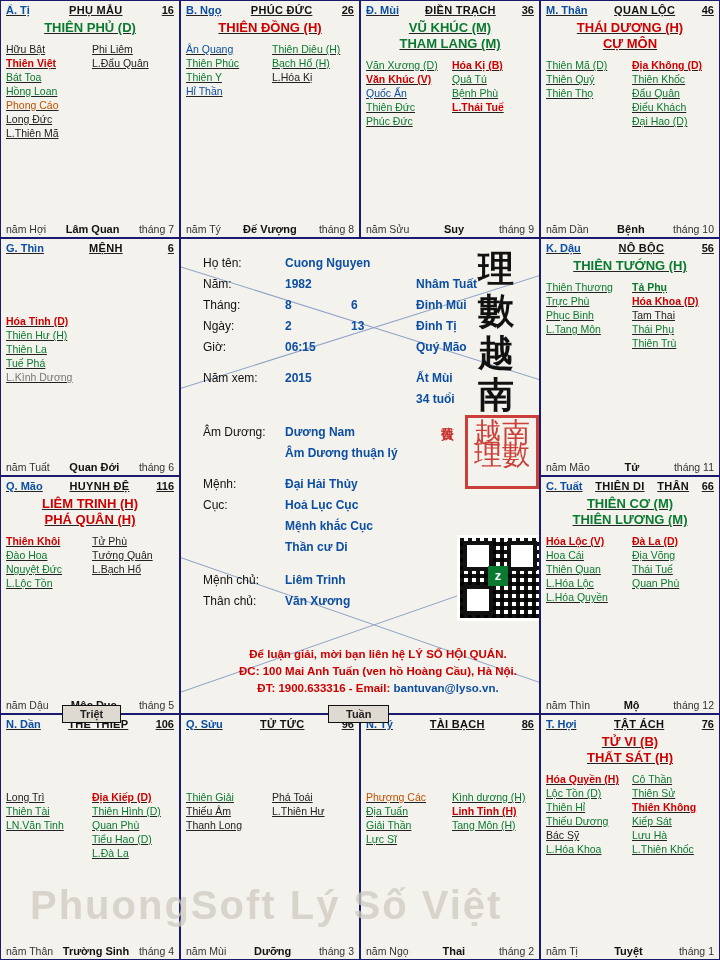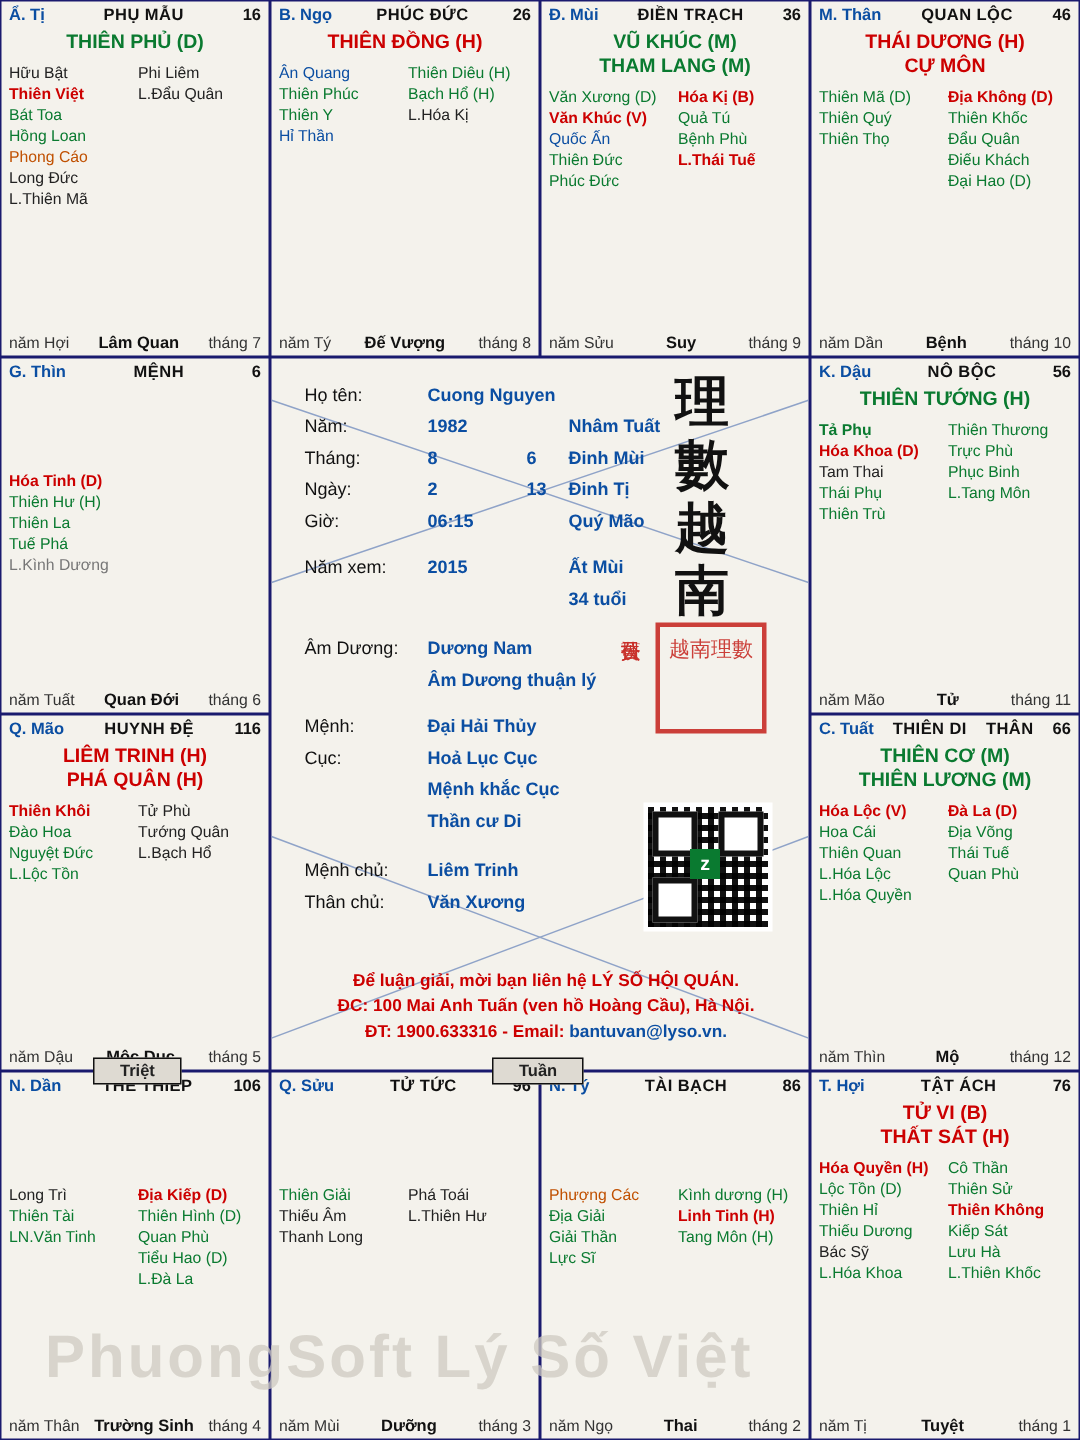--- a/index.html
+++ b/index.html
@@ -17,6 +17,7 @@
     display:grid;
     grid-template-columns:180px 180px 180px 180px;
     grid-template-rows:238px 238px 238px 246px;
+    text-decoration:underline;
   }
   .cell{
     border:1px solid #1a1a6e;

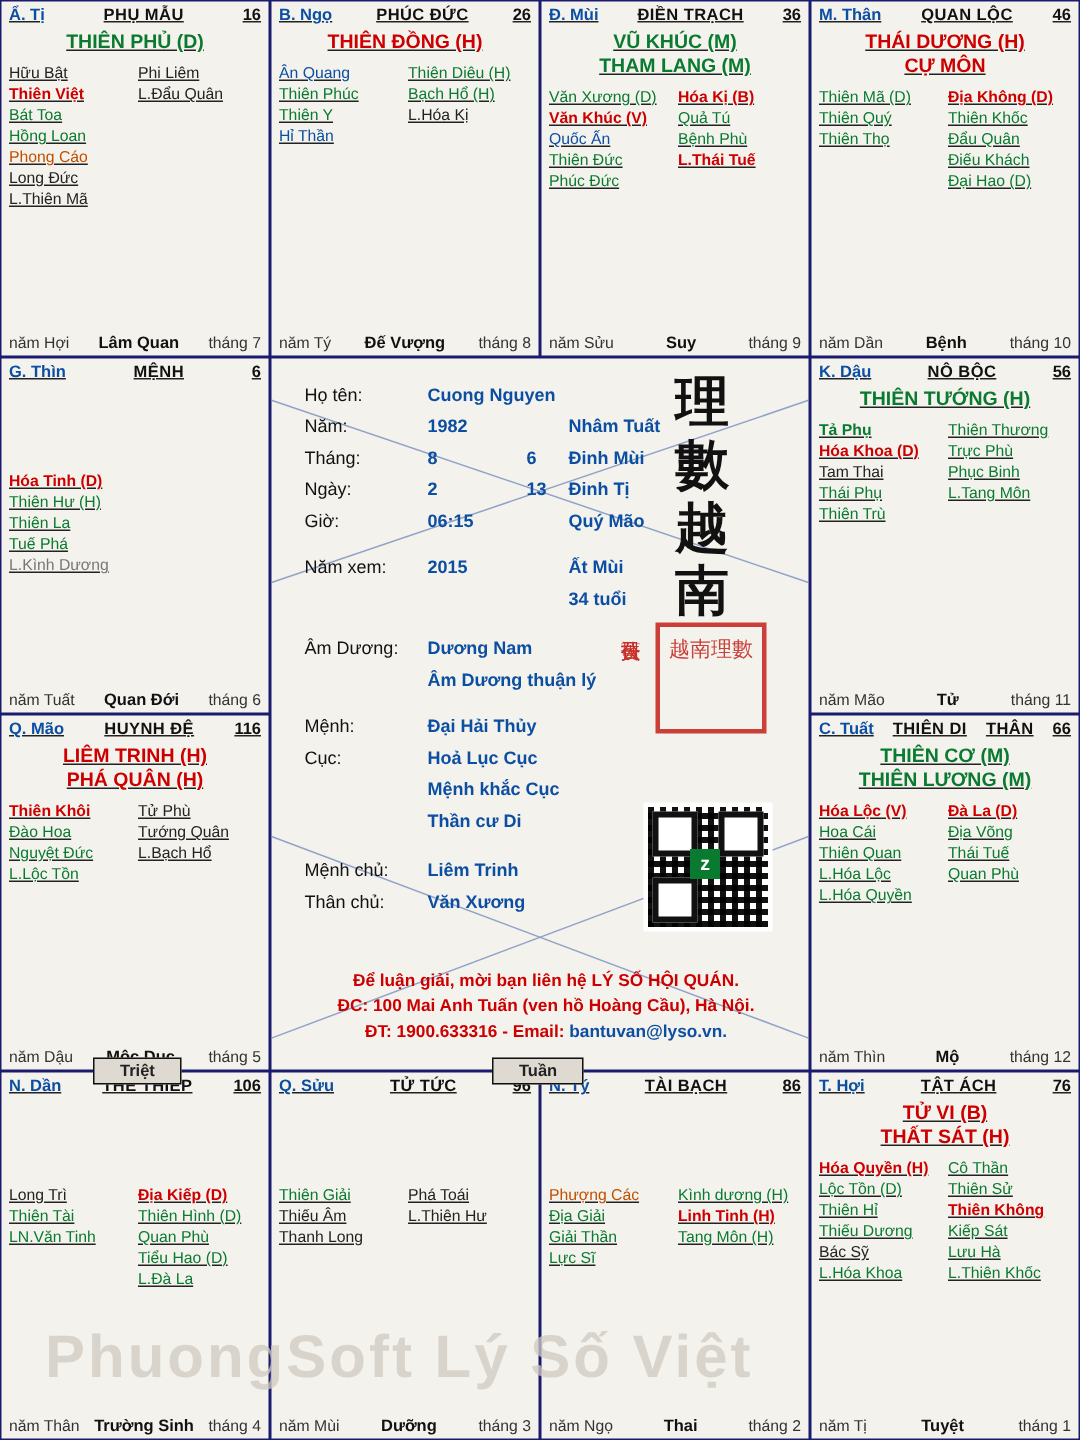--- a/index.html
+++ b/index.html
@@ -78,7 +78,7 @@
   .c-dark{color:#222;}
   .c-orange{color:#c05000;}
   
-  .center-inner{position:relative;width:100%;height:100%;}
+  .center-inner{position:relative;width:100%;height:100%;padding-left:28px;}
   .cn-lines{position:absolute;left:0;top:0;width:100%;height:100%;}
   .info{
     position:absolute;left:22px;top:14px;

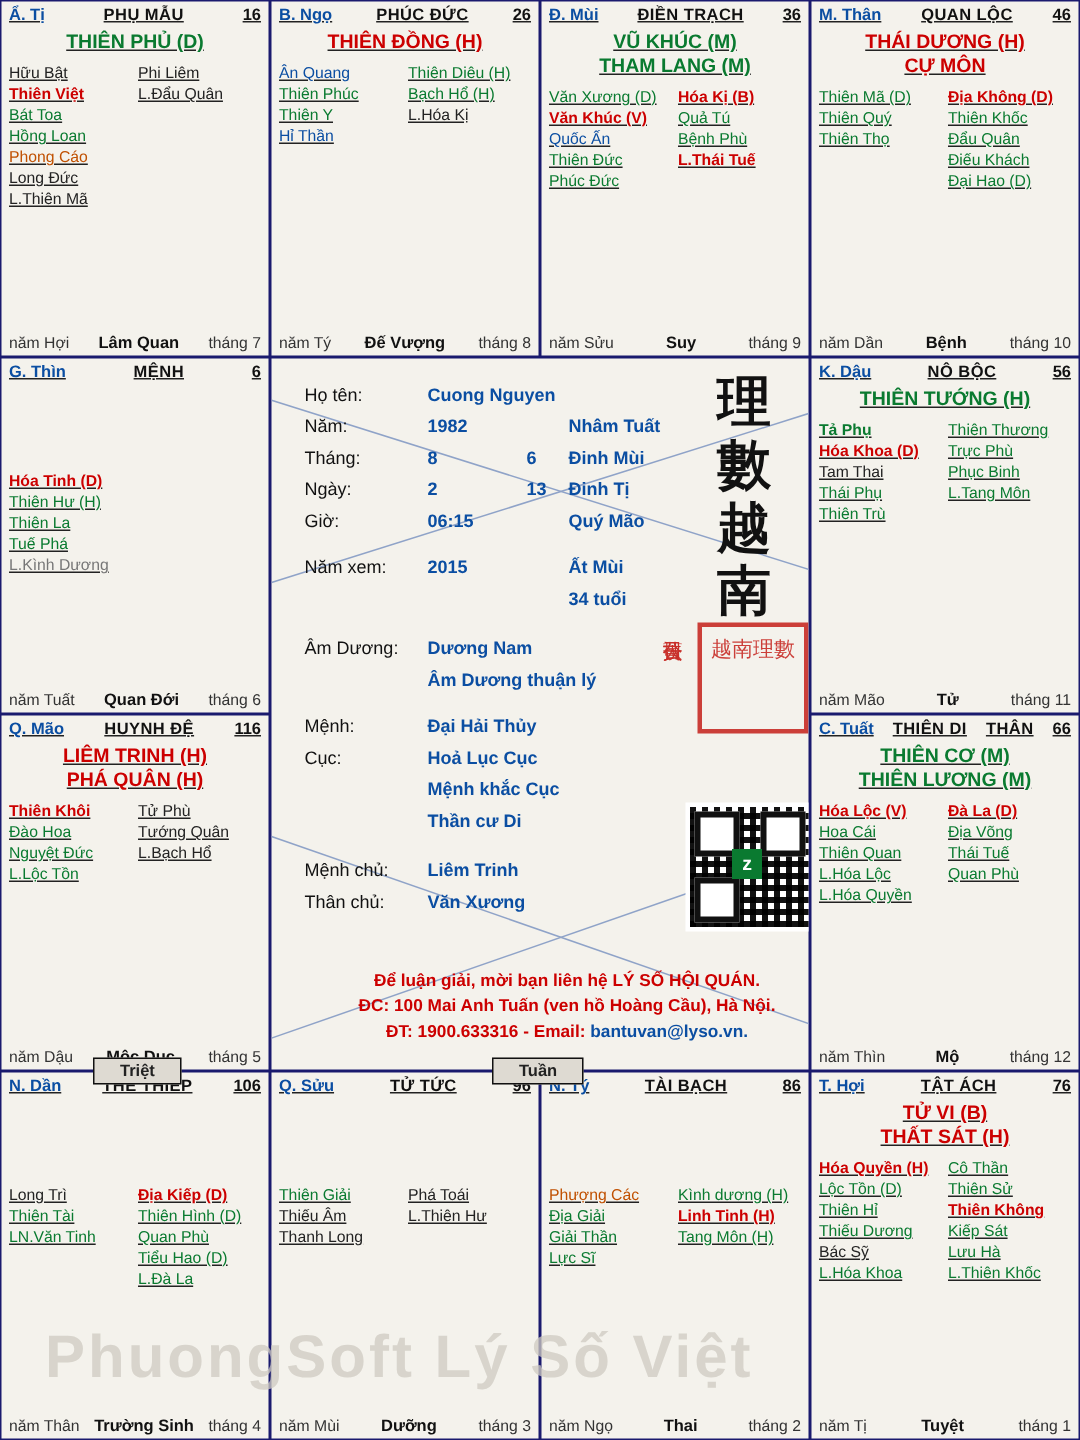--- a/index.html
+++ b/index.html
@@ -89,7 +89,7 @@
   .info .lbl{width:82px;color:#111;font-weight:normal;}
   .info .v1{width:66px;color:#0b4ea2;font-weight:bold;}
   .info .v2{width:28px;color:#0b4ea2;font-weight:bold;}
-  .info .v3{color:#0b4ea2;font-weight:bold;}
+  .info .v3{color:#0b4ea2;font-weight:bold;margin-left:37px;}
   .info .wide{color:#0b4ea2;font-weight:bold;}
   .bigcn{
     position:absolute;right:28px;top:8px;

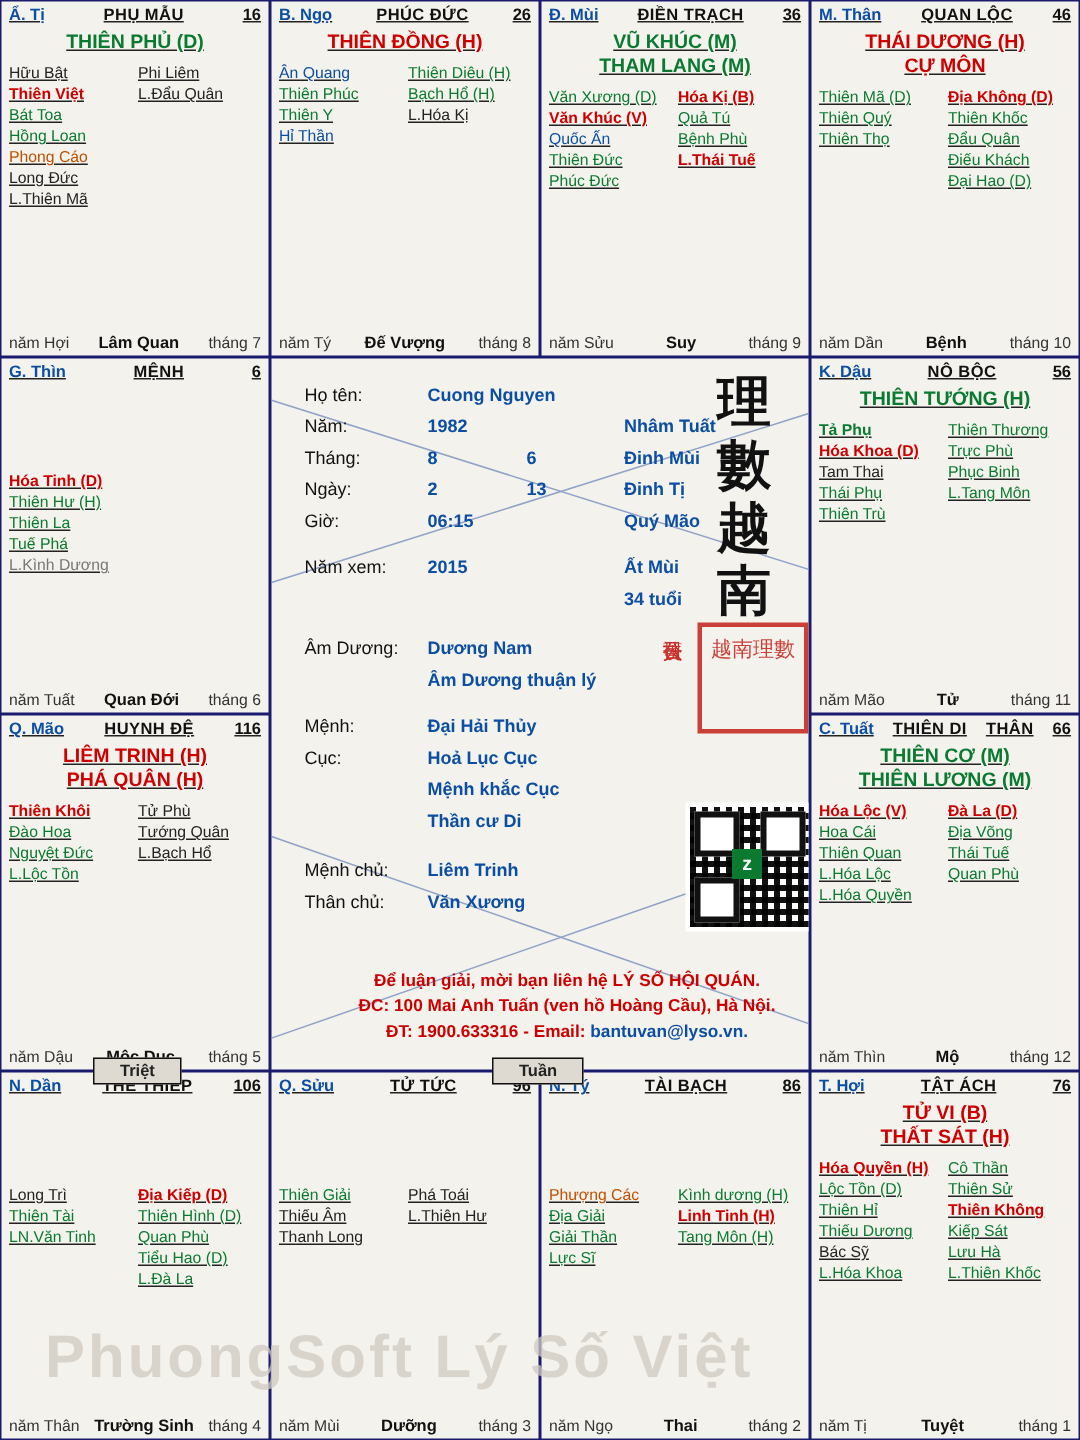--- a/index.html
+++ b/index.html
@@ -441,17 +441,17 @@
     </div>
     <div class="cols">
       <div class="col">
+        <div class="c-green">Thiên Thương</div>
+        <div class="c-green">Trực Phù</div>
+        <div class="c-green">Phục Binh</div>
+        <div class="c-green">L.Tang Môn</div>
+      </div>
+      <div class="col">
         <div class="c-greenb">Tả Phụ</div>
         <div class="c-red">Hóa Khoa (D)</div>
         <div class="c-dark">Tam Thai</div>
         <div class="c-green">Thái Phụ</div>
         <div class="c-green">Thiên Trù</div>
-      </div>
-      <div class="col">
-        <div class="c-green">Thiên Thương</div>
-        <div class="c-green">Trực Phù</div>
-        <div class="c-green">Phục Binh</div>
-        <div class="c-green">L.Tang Môn</div>
       </div>
     </div>
     <div class="ftr">

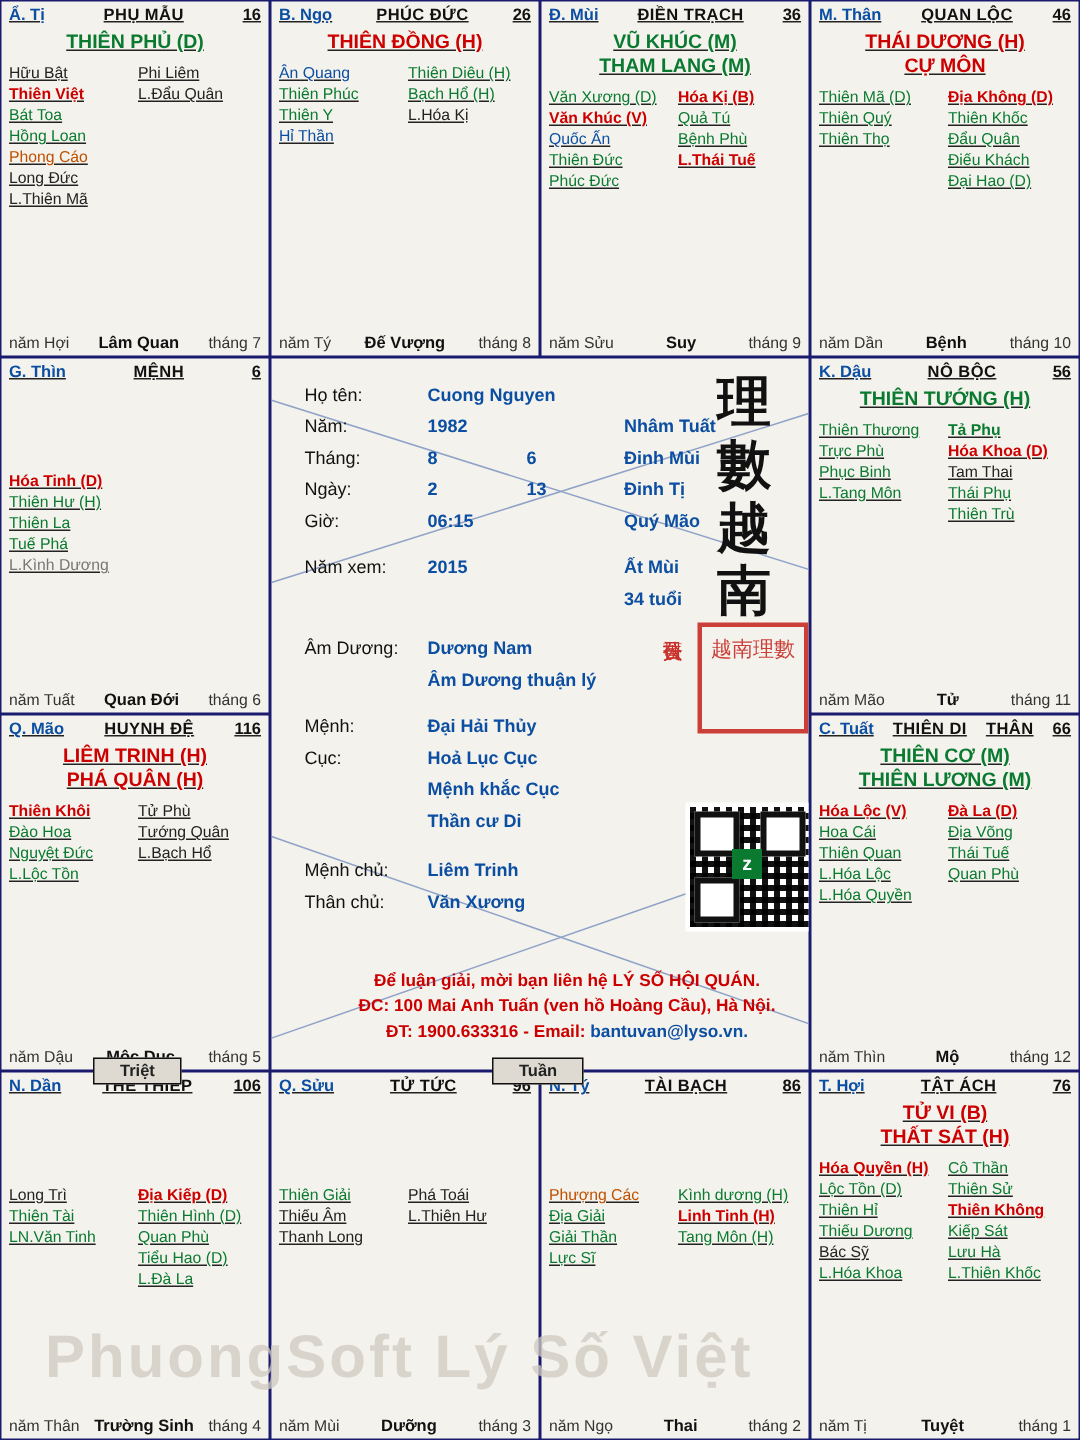--- a/index.html
+++ b/index.html
@@ -104,7 +104,7 @@
     border:3px solid #c8302a;
     color:#c8302a;
     font-family:"DejaVu Serif", serif;
-    font-size:14px;
+    font-size:28px;
     line-height:22px;
     text-align:center;
     padding-top:4px;

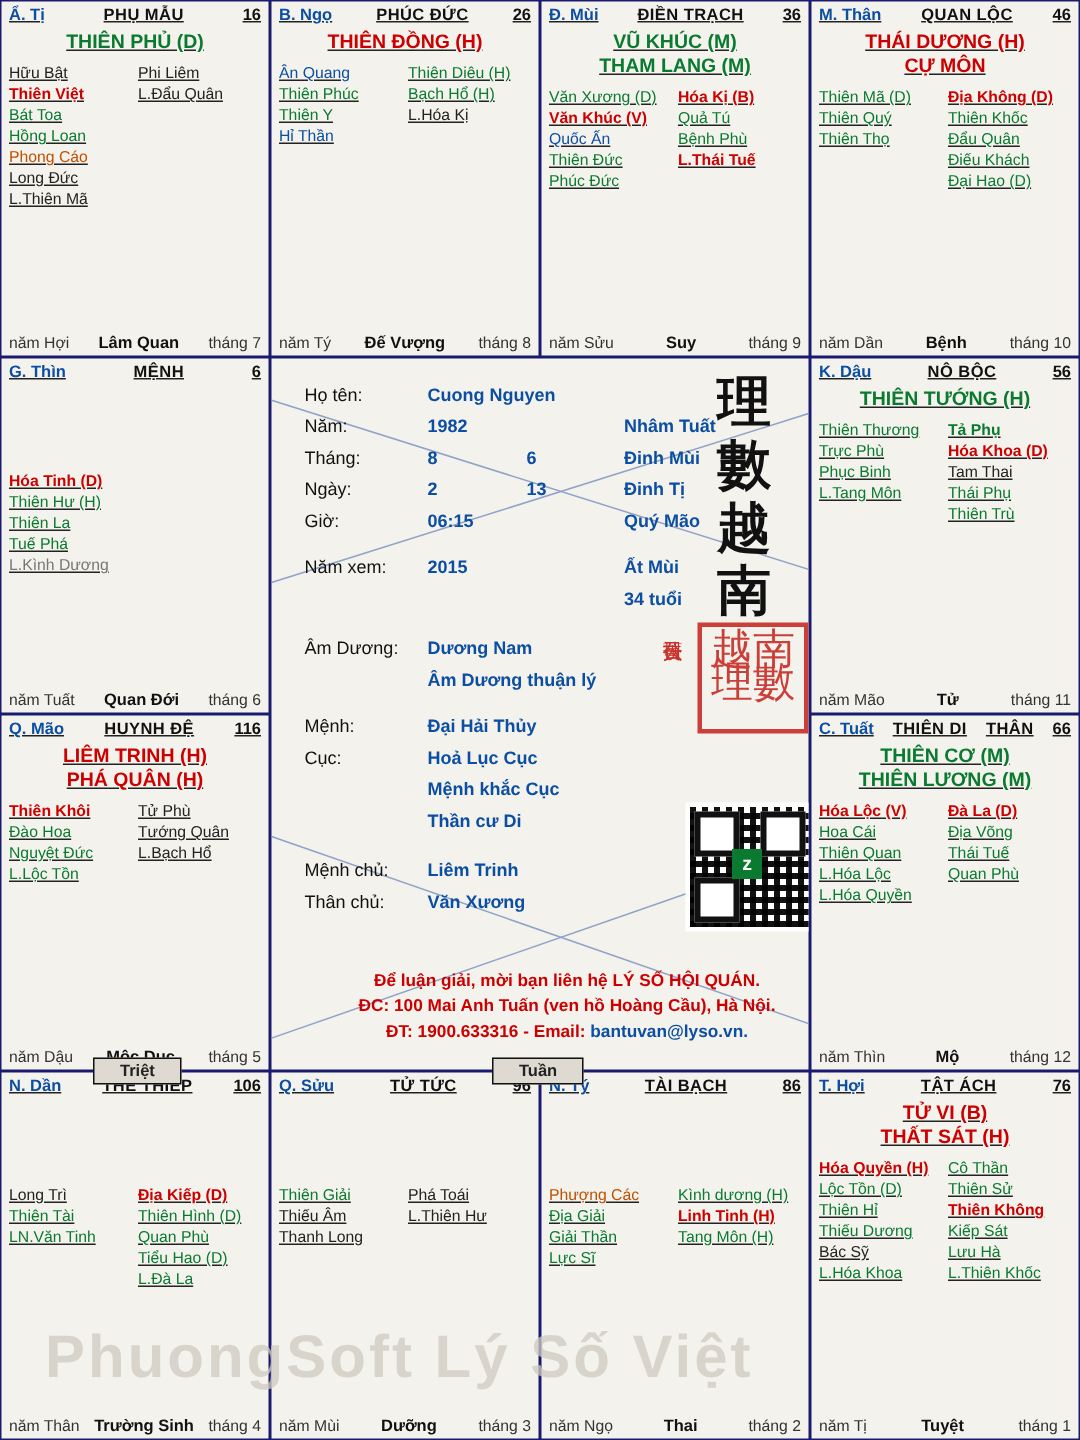--- a/index.html
+++ b/index.html
@@ -587,7 +587,7 @@
     <div class="cols" style="margin-top:34px;">
       <div class="col">
         <div class="c-orange">Phượng Các</div>
-        <div class="c-green">Địa Giải</div>
+        <div class="c-green">Địa Tuấn</div>
         <div class="c-green">Giải Thần</div>
         <div class="c-green">Lực Sĩ</div>
       </div>

